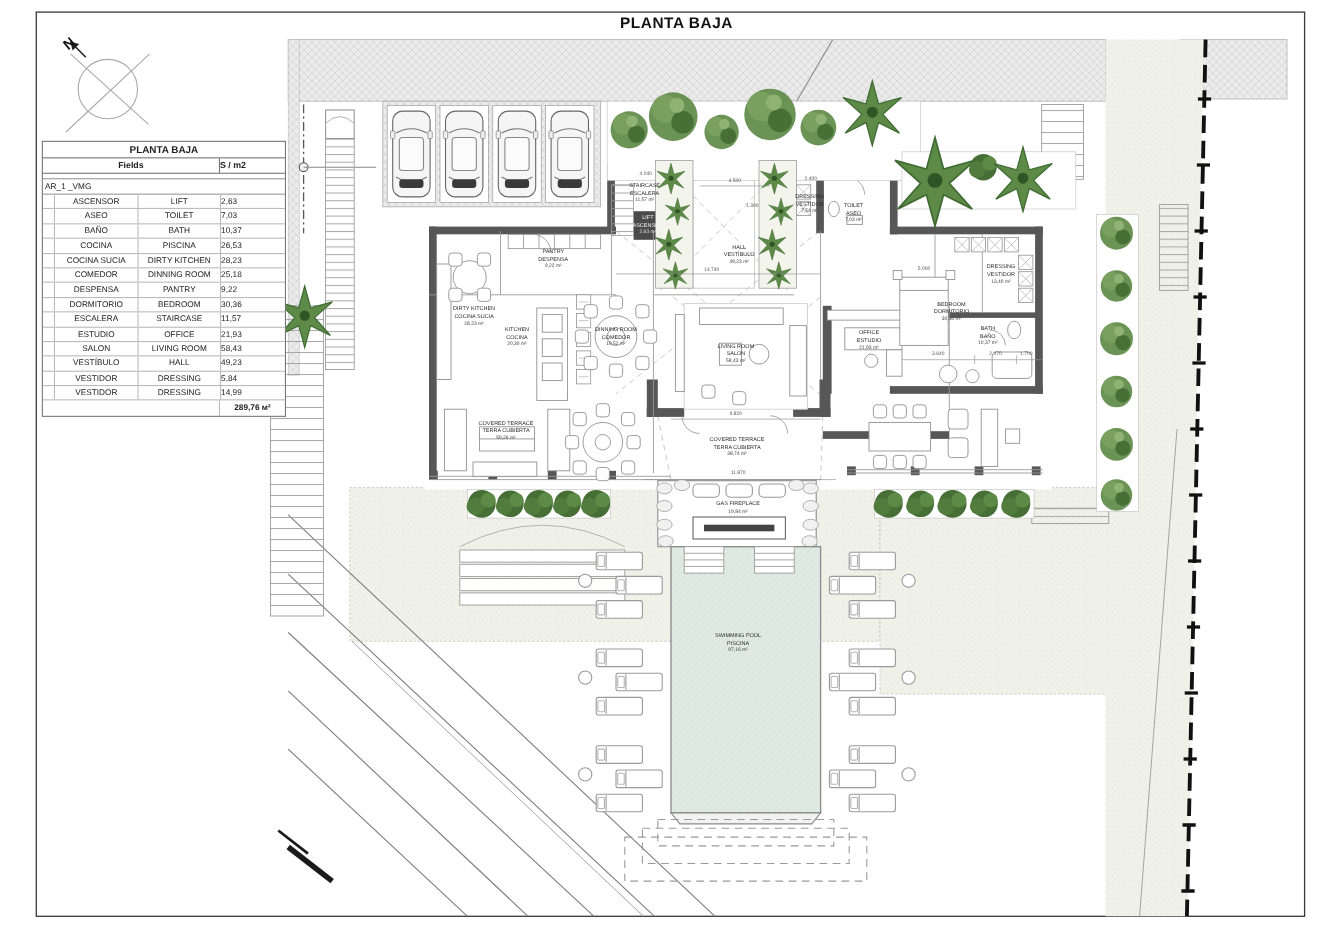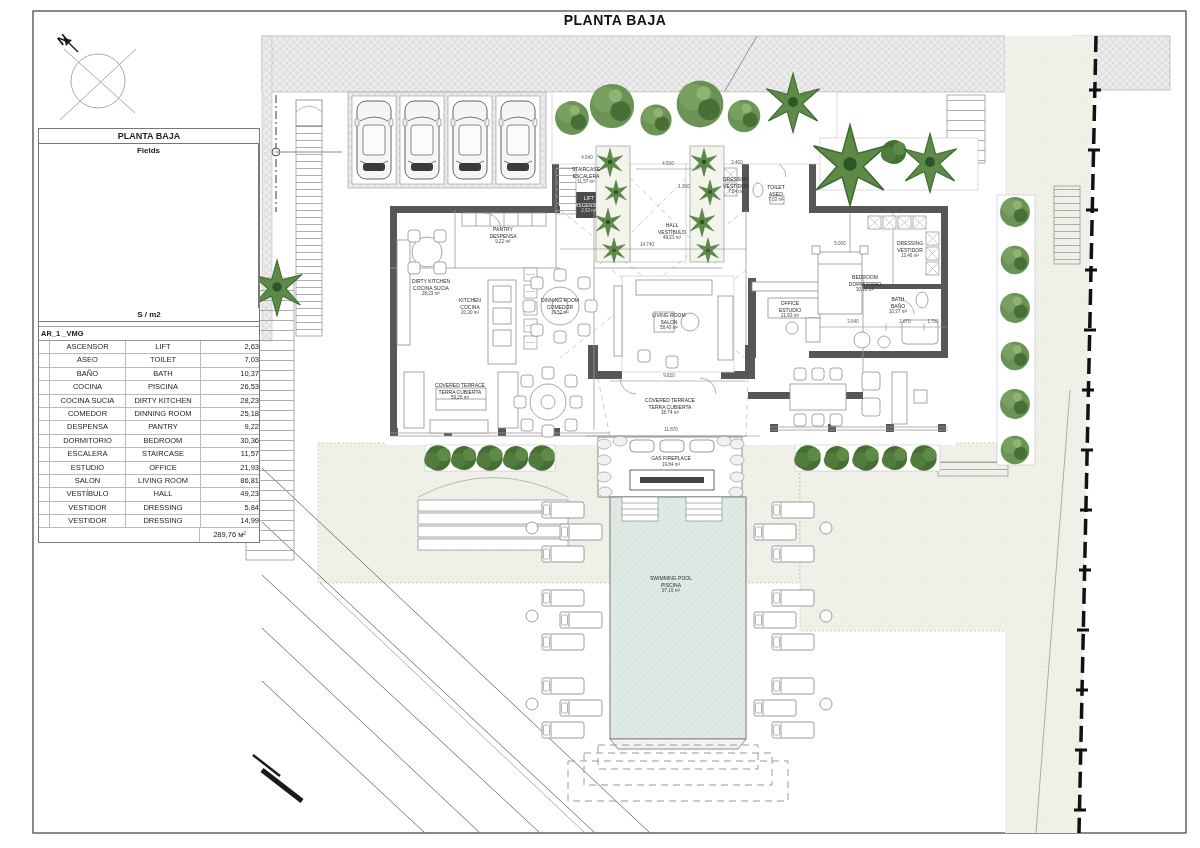--- a/index.html
+++ b/index.html
@@ -13,7 +13,7 @@
        background:#fff;font-size:7.5px;border-collapse:collapse;}
   .area-table .ttl{font-size:9px;font-weight:bold;text-align:center;
        border-bottom:1px solid #777;padding:2px 0;}
-  .area-table .hdr{display:flex;border-bottom:1px solid #777;font-weight:bold;font-size:8px;flex-direction:column;}
+  .area-table .hdr{display:flex;border-bottom:1px solid #777;font-weight:bold;font-size:8px;}
   .area-table .hdr .c12{flex:0 0 160px;text-align:center;padding:2px 0;border-right:1px solid #777;}
   .area-table .hdr .c3{flex:1;text-align:center;padding:2px 0;}
   .thinrow{height:4px;border-bottom:1px solid #999;}

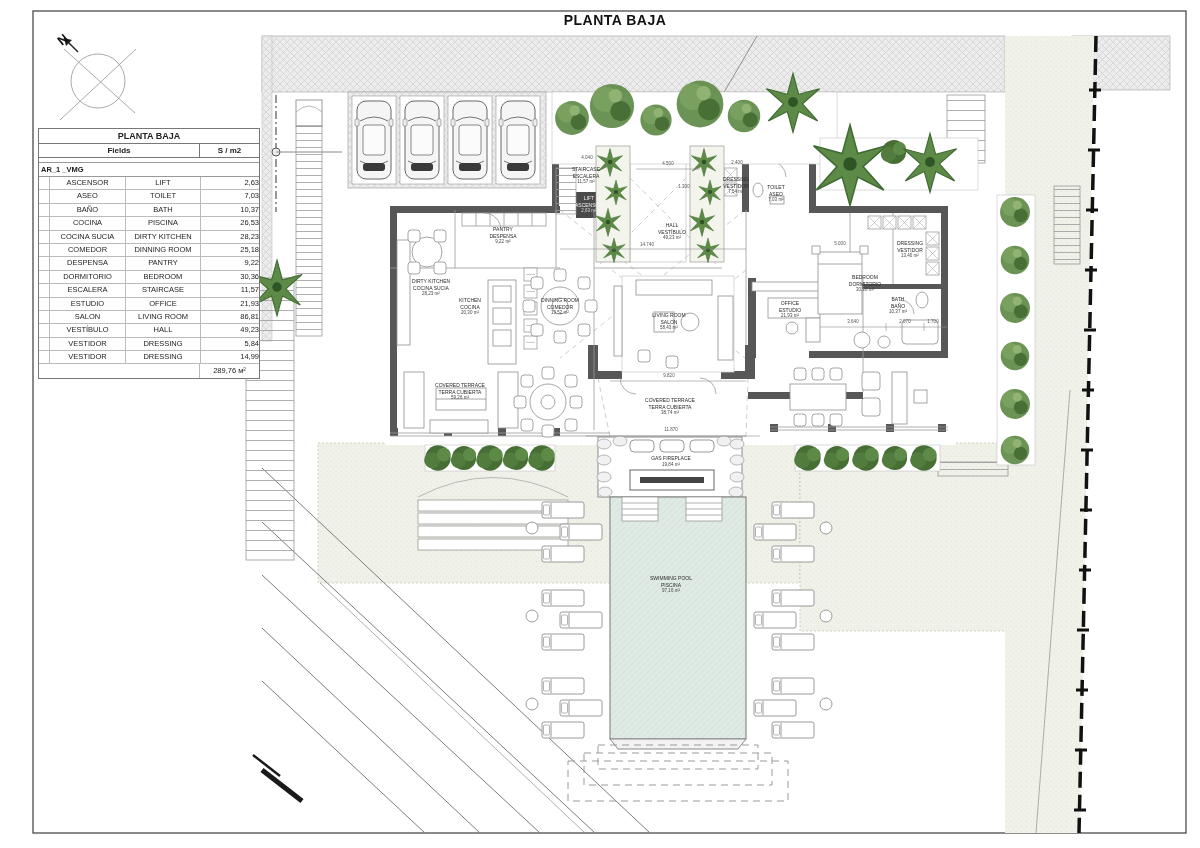--- a/index.html
+++ b/index.html
@@ -15,7 +15,7 @@
        border-bottom:1px solid #777;padding:2px 0;}
   .area-table .hdr{display:flex;border-bottom:1px solid #777;font-weight:bold;font-size:8px;}
   .area-table .hdr .c12{flex:0 0 160px;text-align:center;padding:2px 0;border-right:1px solid #777;}
-  .area-table .hdr .c3{flex:1;text-align:center;padding:2px 0;}
+  .area-table .hdr .c3{flex:1;text-align:left;padding:2px 0;}
   .thinrow{height:4px;border-bottom:1px solid #999;}
   .grp{font-weight:bold;font-size:7.5px;padding:2px 0 2px 2px;border-bottom:1px solid #999;}
   .trow{display:flex;border-bottom:1px solid #bbb;height:12.4px;line-height:12.4px;}

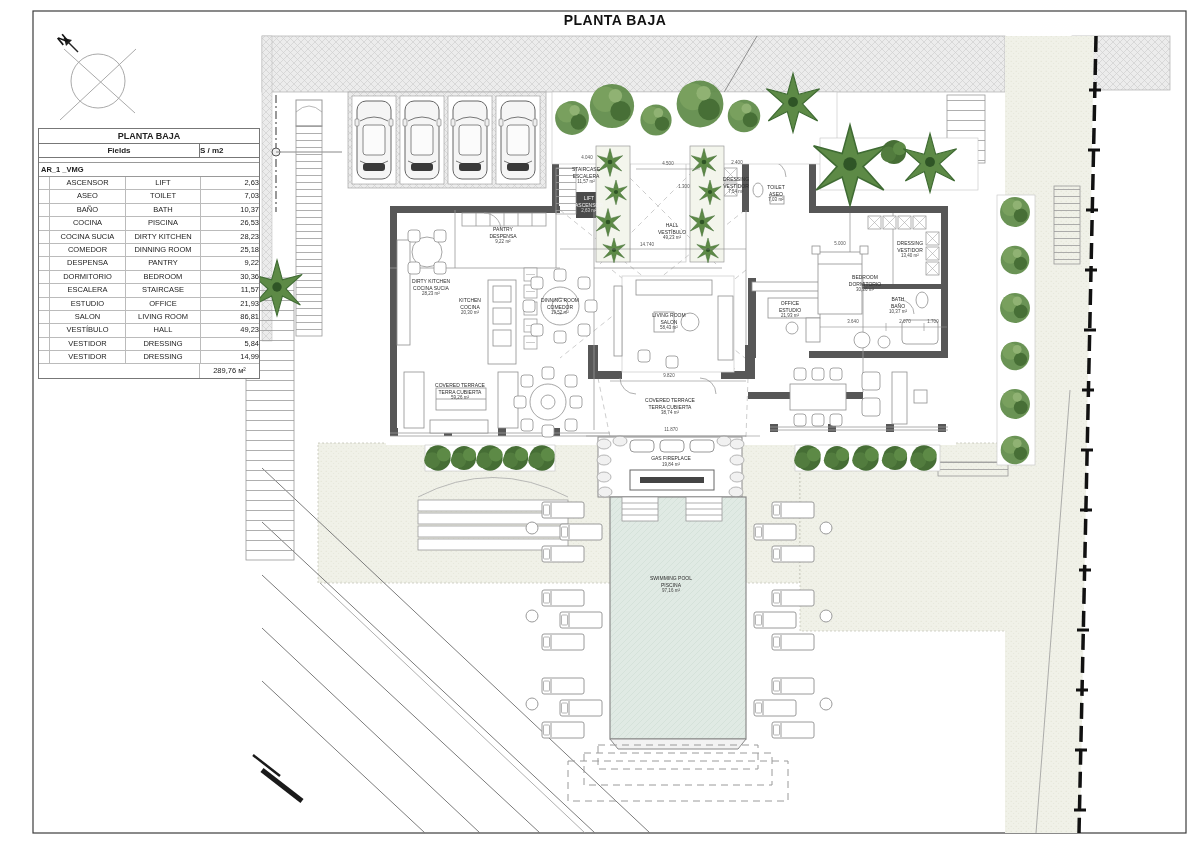--- a/index.html
+++ b/index.html
@@ -17,7 +17,7 @@
   .area-table .hdr .c12{flex:0 0 160px;text-align:center;padding:2px 0;border-right:1px solid #777;}
   .area-table .hdr .c3{flex:1;text-align:left;padding:2px 0;}
   .thinrow{height:4px;border-bottom:1px solid #999;}
-  .grp{font-weight:bold;font-size:7.5px;padding:2px 0 2px 2px;border-bottom:1px solid #999;}
+  .grp{font-weight:normal;font-size:7.5px;padding:2px 0 2px 2px;border-bottom:1px solid #999;}
   .trow{display:flex;border-bottom:1px solid #bbb;height:12.4px;line-height:12.4px;}
   .trow .sp{flex:0 0 10px;}
   .trow .c1{flex:0 0 75px;text-align:center;border-left:1px solid #bbb;border-right:1px solid #bbb;}

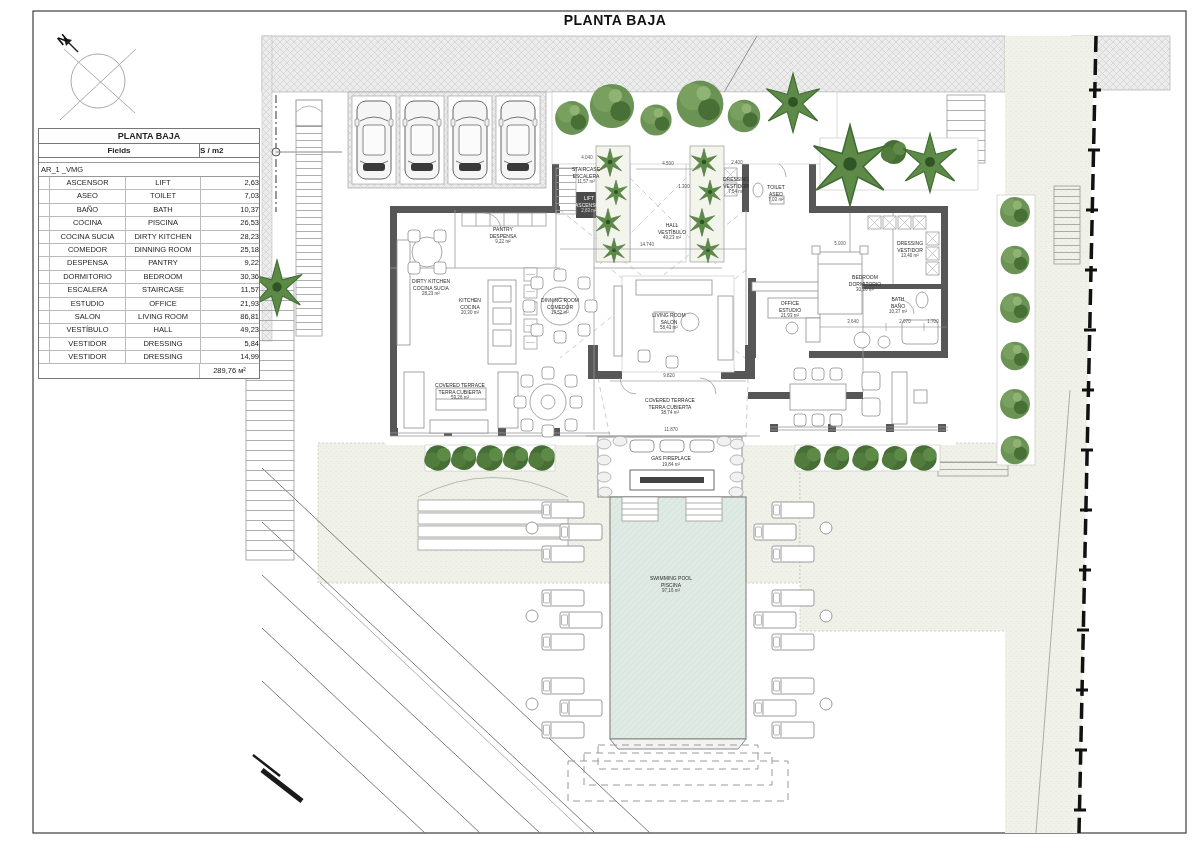--- a/index.html
+++ b/index.html
@@ -22,7 +22,7 @@
   .trow .sp{flex:0 0 10px;}
   .trow .c1{flex:0 0 75px;text-align:center;border-left:1px solid #bbb;border-right:1px solid #bbb;}
   .trow .c2{flex:0 0 74px;text-align:center;border-right:1px solid #bbb;}
-  .trow .c3{flex:1;text-align:right;}
+  .trow .c3{flex:1;text-align:left;}
   .totrow{display:flex;height:14px;line-height:14px;font-weight:normal;}
   .totrow .c12{flex:0 0 160px;border-right:1px solid #bbb;}
   .totrow .c3{flex:1;text-align:center;}

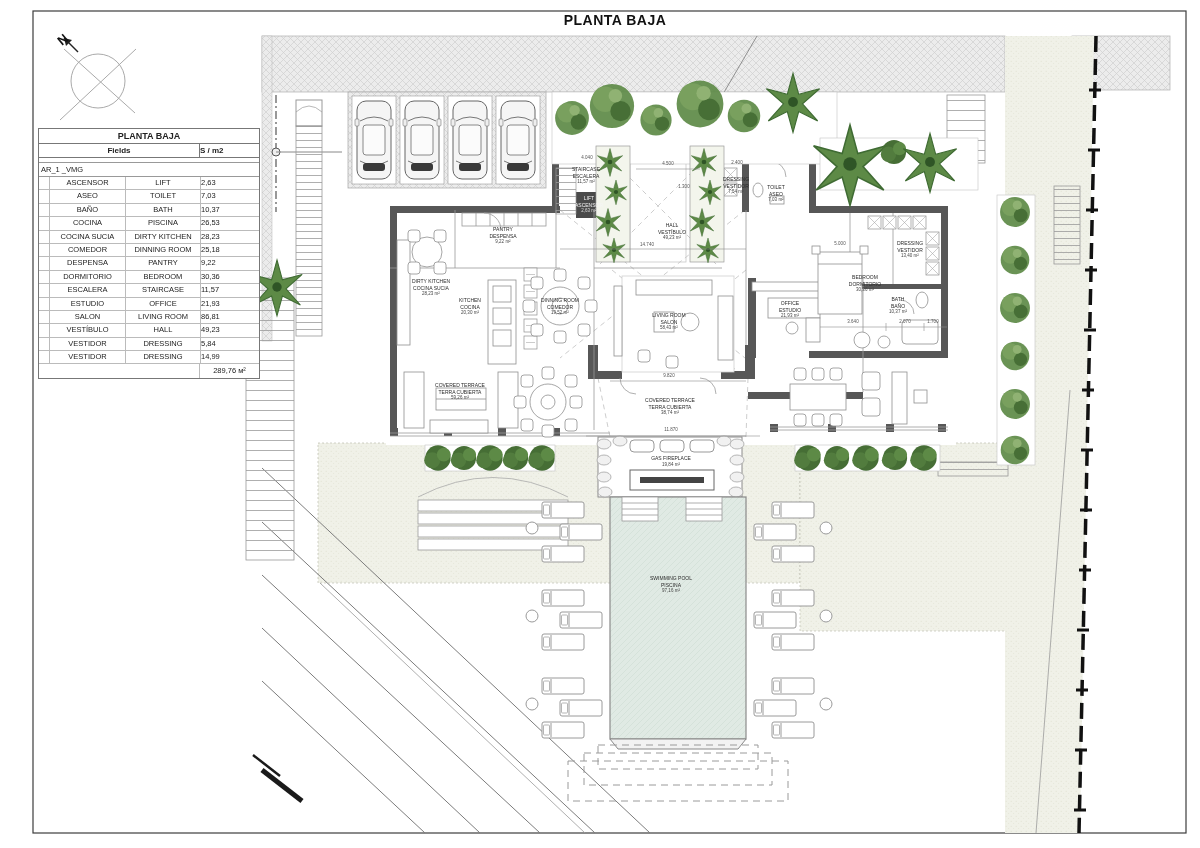--- a/index.html
+++ b/index.html
@@ -563,7 +563,7 @@
       <div class="sp"></div>
       <div class="c1">SALON</div>
       <div class="c2">LIVING ROOM</div>
-      <div class="c3">86,81</div>
+      <div class="c3">58,43</div>
     </div>
   <div class="trow">
       <div class="sp"></div>

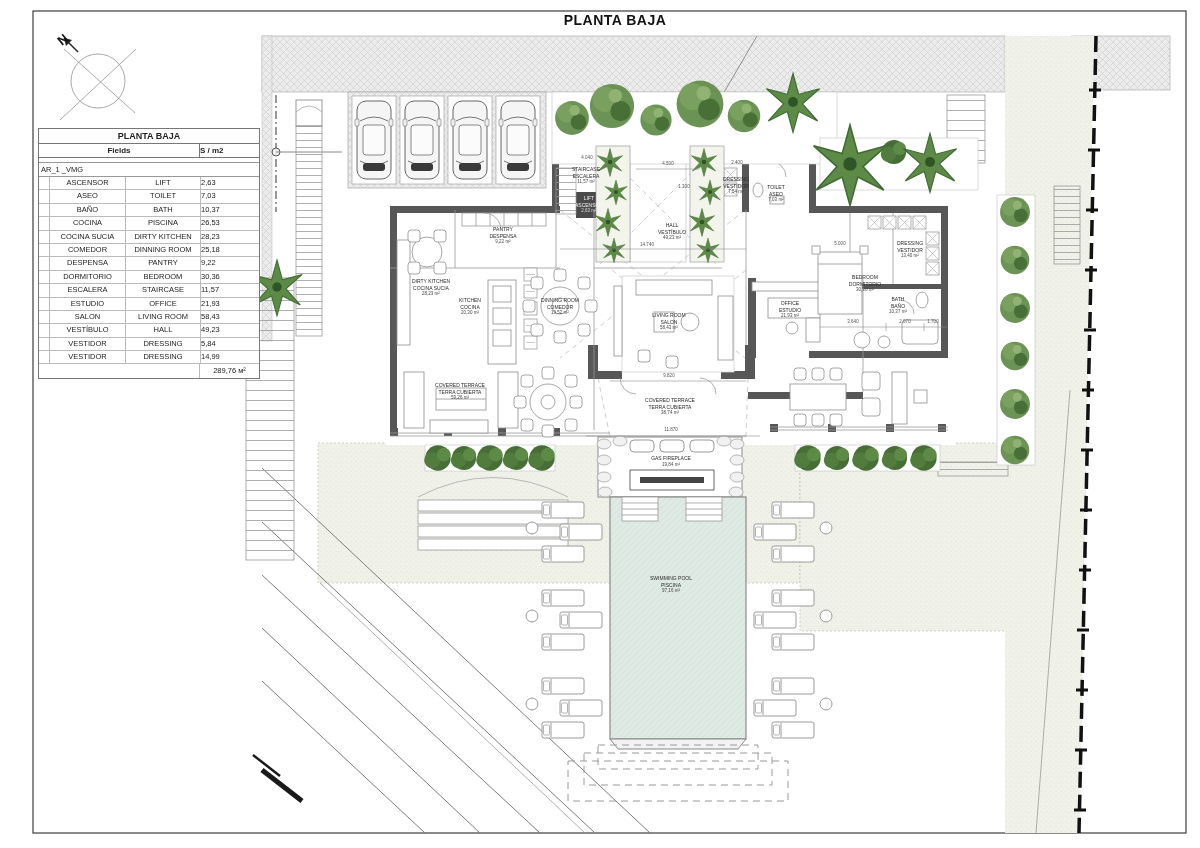--- a/index.html
+++ b/index.html
@@ -23,7 +23,7 @@
   .trow .c1{flex:0 0 75px;text-align:center;border-left:1px solid #bbb;border-right:1px solid #bbb;}
   .trow .c2{flex:0 0 74px;text-align:center;border-right:1px solid #bbb;}
   .trow .c3{flex:1;text-align:left;}
-  .totrow{display:flex;height:14px;line-height:14px;font-weight:normal;}
+  .totrow{display:flex;height:14px;line-height:14px;font-weight:bold;}
   .totrow .c12{flex:0 0 160px;border-right:1px solid #bbb;}
   .totrow .c3{flex:1;text-align:center;}
   

